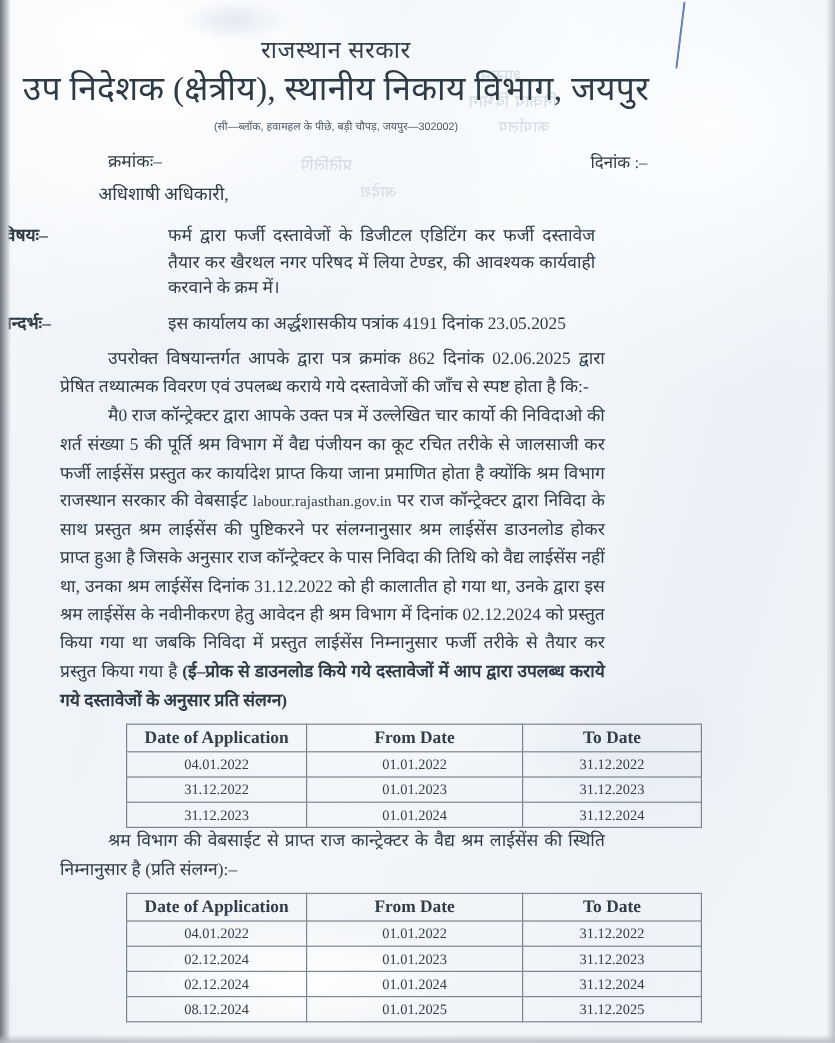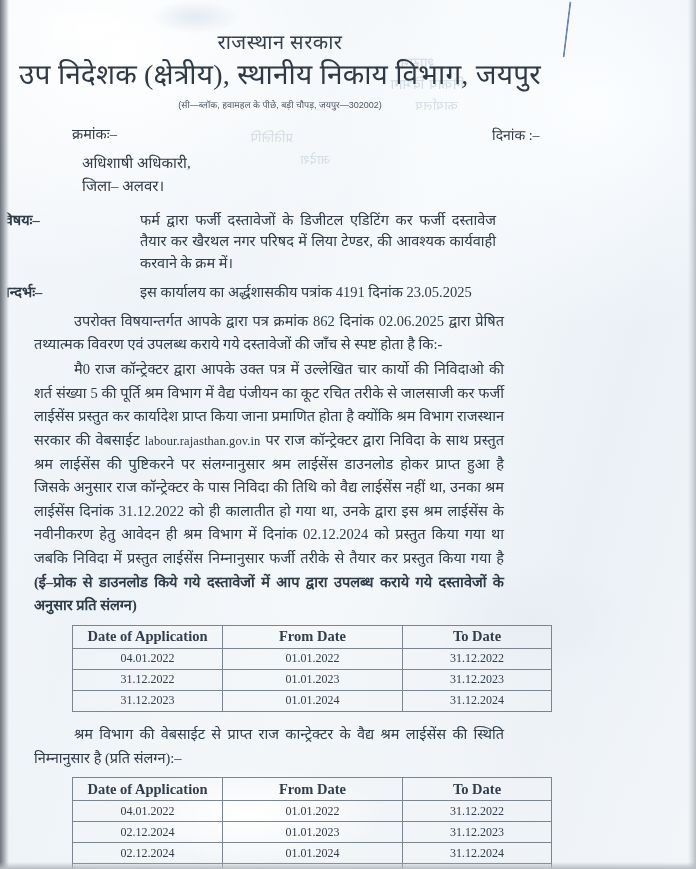--- a/index.html
+++ b/index.html
@@ -76,7 +76,7 @@
   .row-no-date{
     position:relative;margin-top:12px;height:20px;
   }
-  .kramank{position:absolute;left:72px;top:0;font-size:14.5px;}
+  .kramank{position:absolute;left:90px;top:0;font-size:14.5px;}
   .dinank{position:absolute;left:492px;top:2px;font-size:14px;}
 
   .addressee{margin-top:9px;padding-left:82px;font-size:15px;line-height:1.52;}

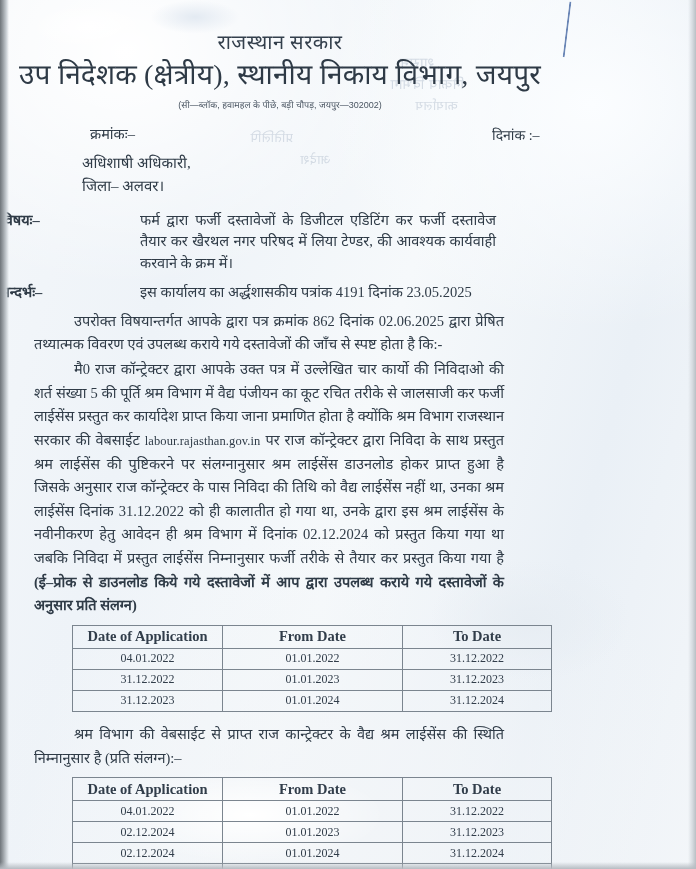--- a/index.html
+++ b/index.html
@@ -147,7 +147,6 @@
 
     <div class="addressee">
       <div>अधिशाषी अधिकारी,</div>
-      <div>जिला– अलवर।</div>
     </div>
 
     <div class="subject-block">

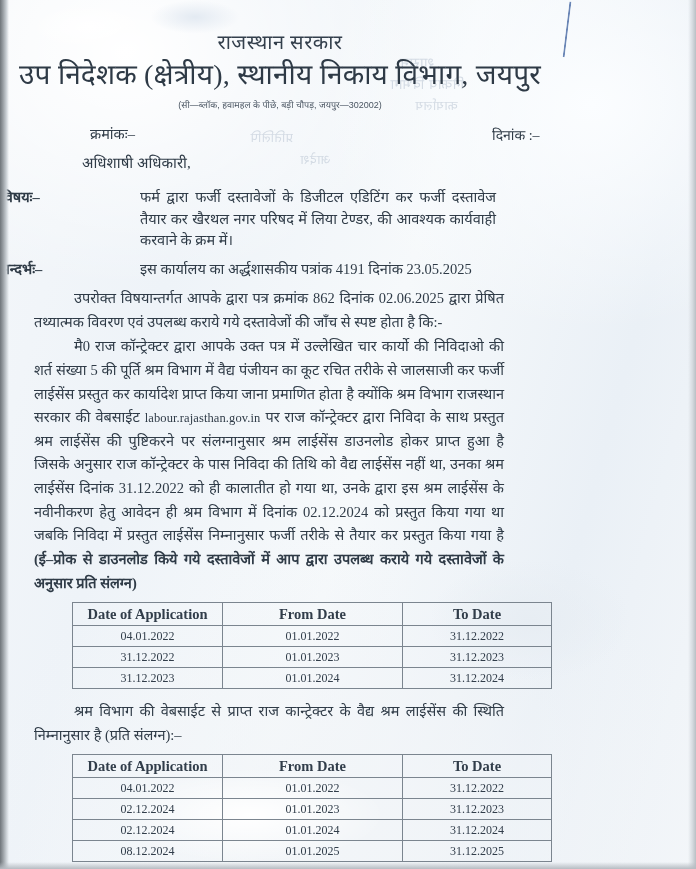--- a/index.html
+++ b/index.html
@@ -89,7 +89,7 @@
 
   .para{
     font-size:14.5px;line-height:1.63;
-    margin:0;padding:0 56px 0 34px;
+    margin:0;padding:0 56px 0 50px;
     text-align:justify;text-justify:inter-word;
   }
   .para.first{margin-top:9px;text-indent:40px;}

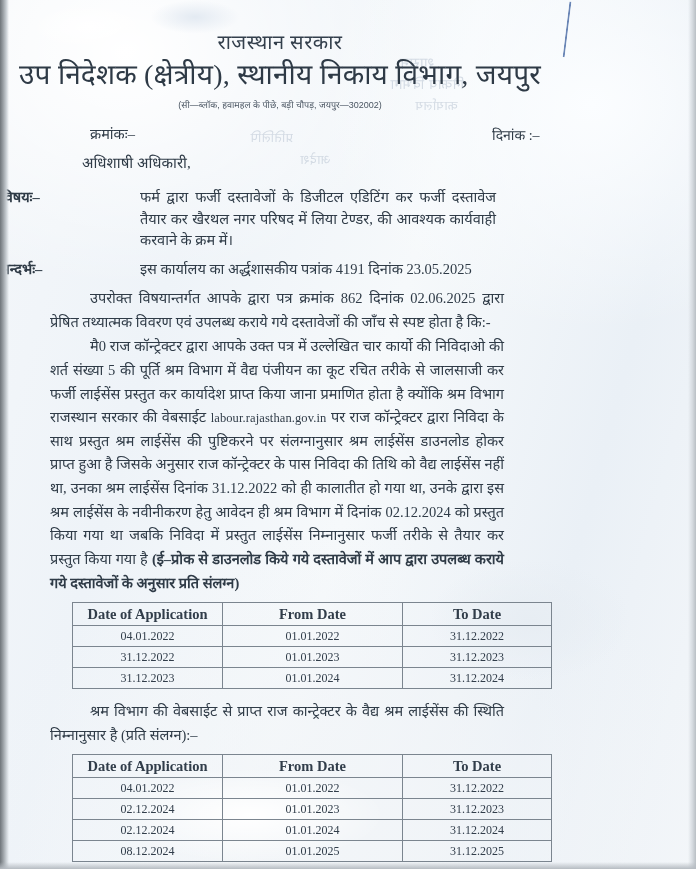--- a/index.html
+++ b/index.html
@@ -101,7 +101,7 @@
 
   table.grid{
     border-collapse:collapse;
-    width:480px;margin:7px 0 0 72px;
+    width:480px;margin:7px 0 0 105px;
     font-family:"Liberation Serif","DejaVu Serif",serif;
     padding-left:16px;
   }

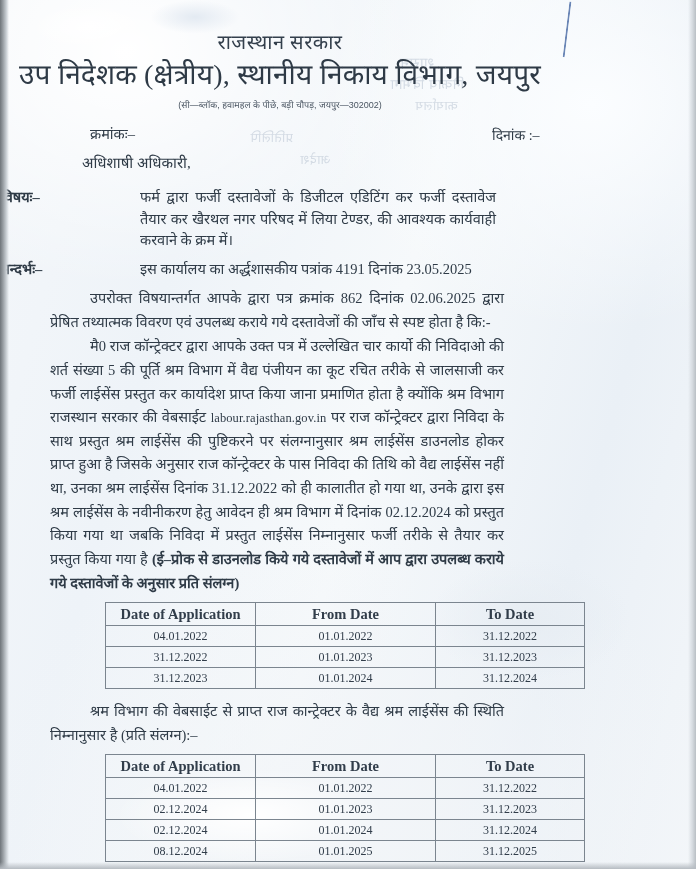--- a/index.html
+++ b/index.html
@@ -94,7 +94,7 @@
   }
   .para.first{margin-top:9px;text-indent:40px;}
   .para.second{margin-top:1px;text-indent:40px;}
-  .para.mid{margin-top:11px;text-indent:40px;}
+  .para.mid{text-indent:40px;}
   .para.last{margin-top:16px;text-indent:40px;}
   .url{font-family:"Liberation Serif",serif;font-size:12.5px;letter-spacing:.1px;}
   .bold{font-weight:bold;}

